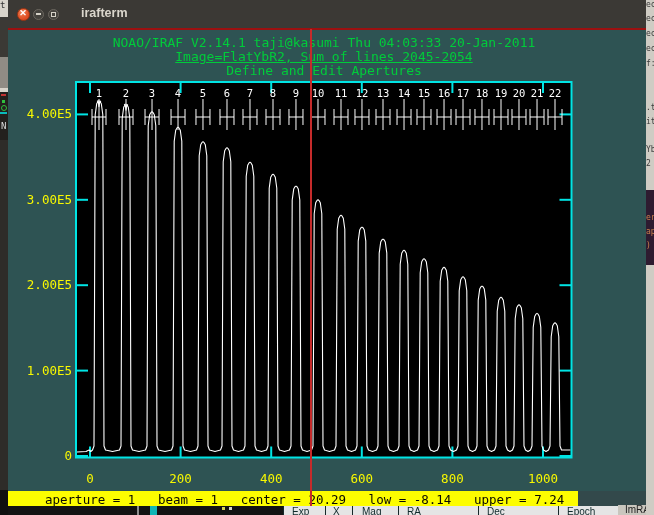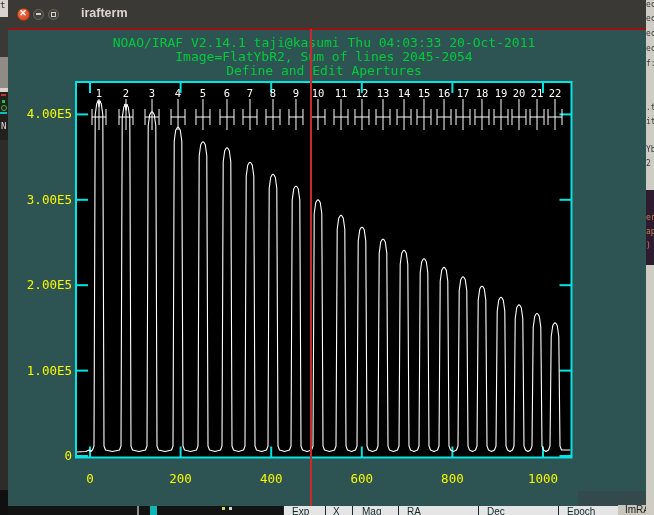--- a/index.html
+++ b/index.html
@@ -76,7 +76,7 @@
 
   <div class="a client"></div>
 
-  <div class="a hdr" style="top:36px;">NOAO/IRAF V2.14.1 taji@kasumi Thu 04:03:33 20-Oct-2011</div>
+  <div class="a hdr" style="top:36px;">NOAO/IRAF V2.14.1 taji@kasumi Thu 04:03:33 20-Jan-2011</div>
   <div class="a hdr" style="top:50px;">Image=FlatYbR2, Sum of lines 2045-2054</div>
   <div class="a hdr" style="top:64px;">Define and Edit Apertures</div>
 

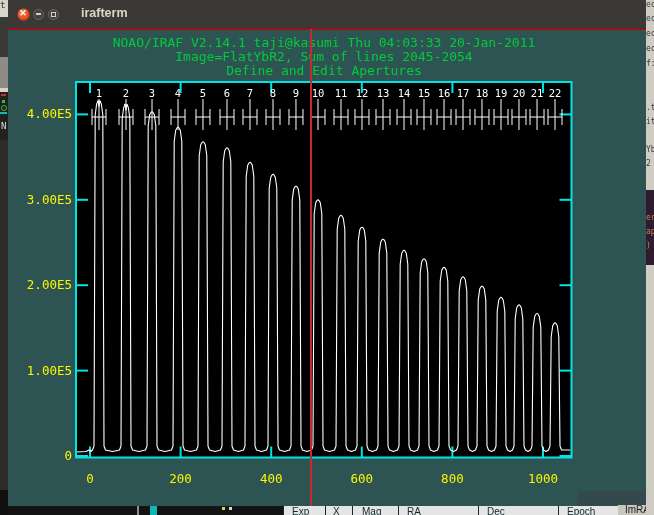--- a/index.html
+++ b/index.html
@@ -77,7 +77,7 @@
   <div class="a client"></div>
 
   <div class="a hdr" style="top:36px;">NOAO/IRAF V2.14.1 taji@kasumi Thu 04:03:33 20-Jan-2011</div>
-  <div class="a hdr" style="top:50px;">Image=FlatYbR2, Sum of lines 2045-2054</div>
+  <div class="a hdr" style="top:50px;text-decoration:underline;">Image=FlatYbR2, Sum of lines 2045-2054</div>
   <div class="a hdr" style="top:64px;">Define and Edit Apertures</div>
 
   <svg id="plot-svg" width="654" height="515" viewBox="0 0 654 515">

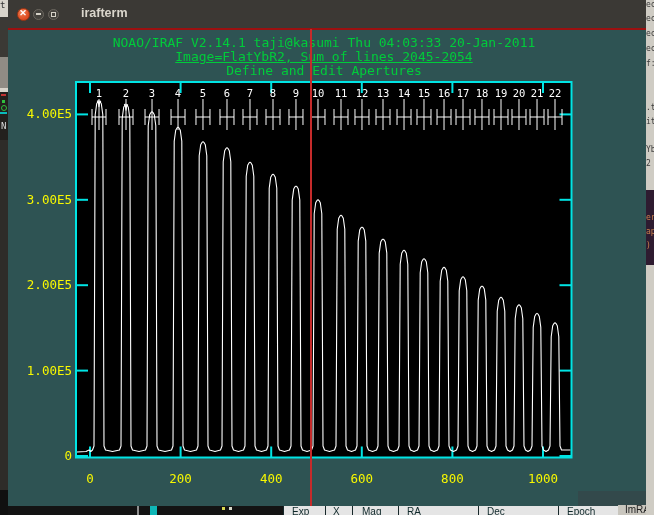--- a/index.html
+++ b/index.html
@@ -229,6 +229,9 @@
       <text x="543" y="483" fill="#F8F800" text-anchor="middle" font-size="12.5px" font-family="&quot;DejaVu Sans Mono&quot;,monospace">1000</text>
     </svg>
 
+  <div class="a statusbar">
+    <span>aperture = 1   beam = 1   center = 20.29   low = -8.14   upper = 7.24</span>
+  </div>
   <div class="a status-fill"></div>
 
   <div class="a bot-dark">

